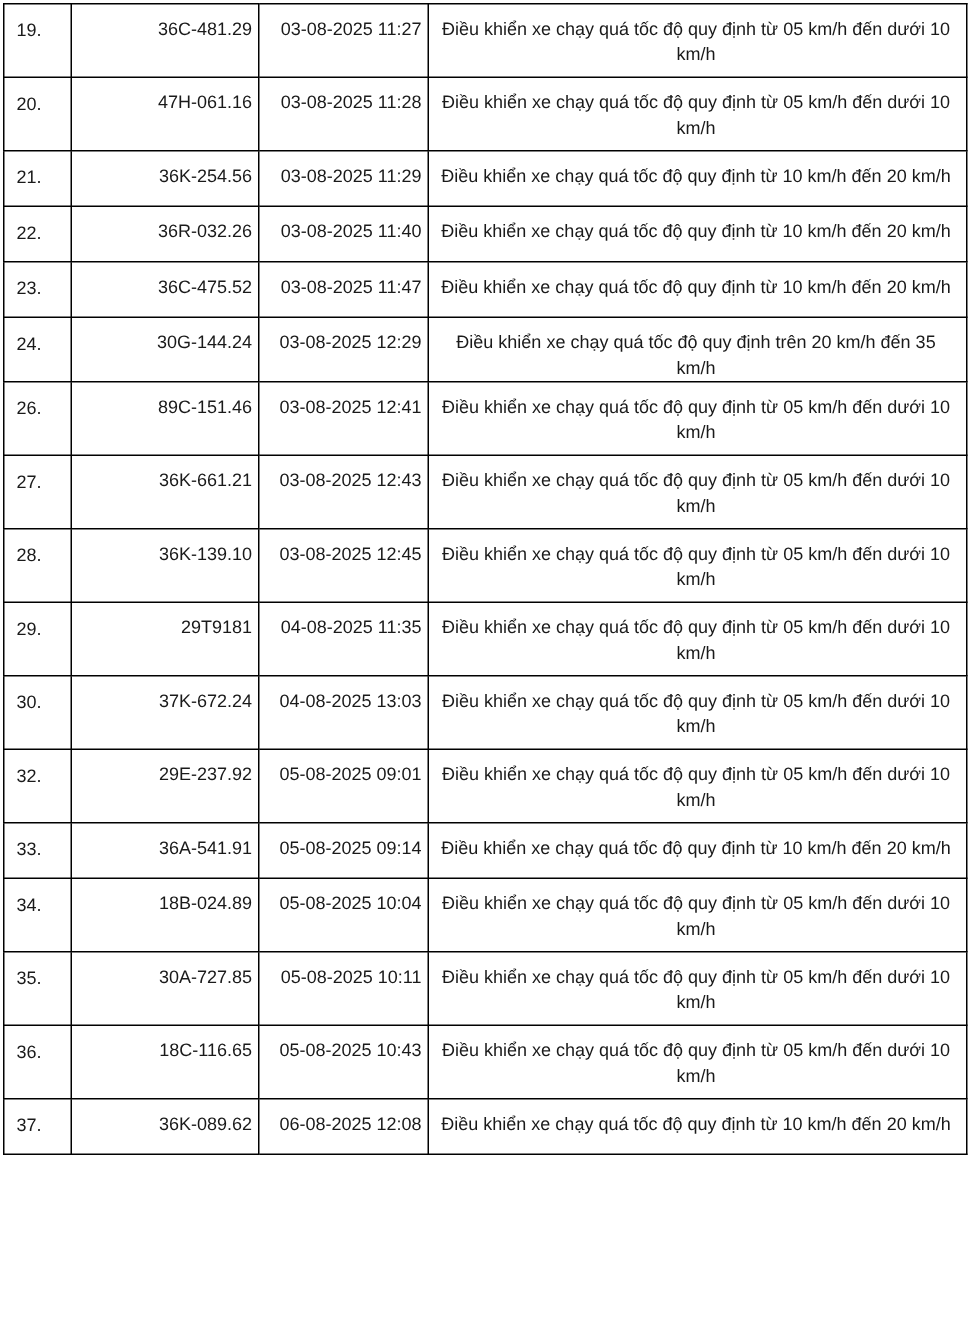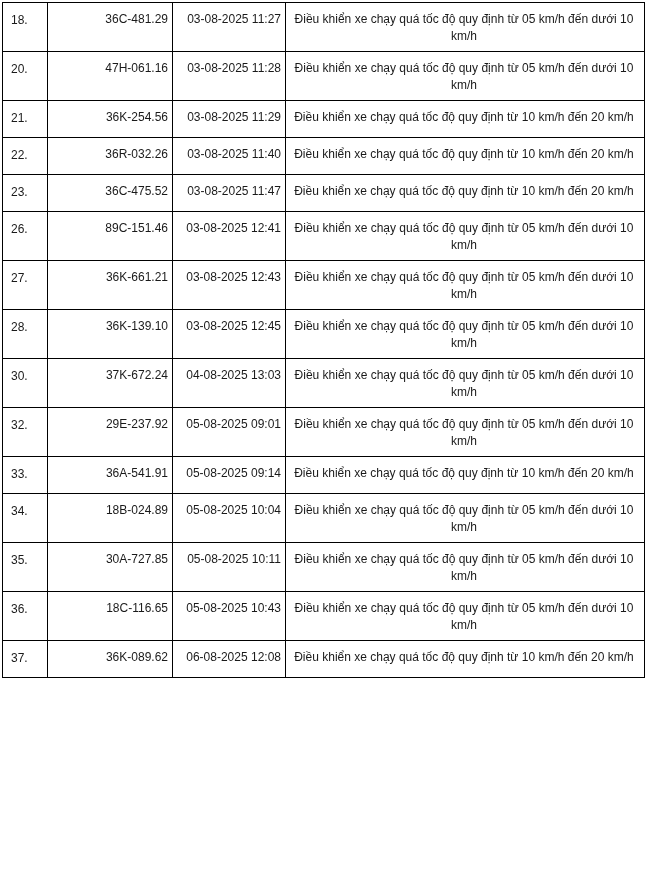--- a/index.html
+++ b/index.html
@@ -47,7 +47,7 @@
   <tbody id="tbody">
   <tr class="h2">
     <td class="c-idx">
-          <div class="cell-inner">18.</div>
+          <div class="cell-inner">19.</div>
         </td>
     <td class="c-plate">
           <div class="cell-inner">36C-481.29</div>

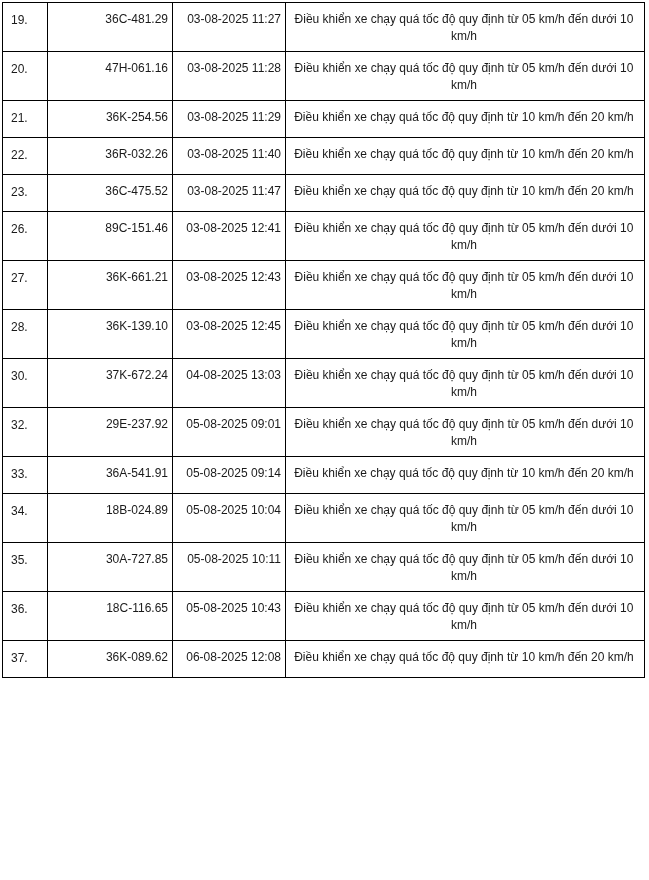--- a/index.html
+++ b/index.html
@@ -120,6 +120,20 @@
         </td>
   </tr>
 
+  <tr class="h1">
+    <td class="c-idx">
+          <div class="cell-inner">24.</div>
+        </td>
+    <td class="c-plate">
+          <div class="cell-inner">30G-144.24</div>
+        </td>
+    <td class="c-time">
+          <div class="cell-inner">03-08-2025 12:29</div>
+        </td>
+    <td class="c-desc">
+          <div class="cell-inner">Điều khiển xe chạy quá tốc độ quy định trên 20 km/h đến 35 km/h</div>
+        </td>
+  </tr>
 
 
   <tr class="h2">

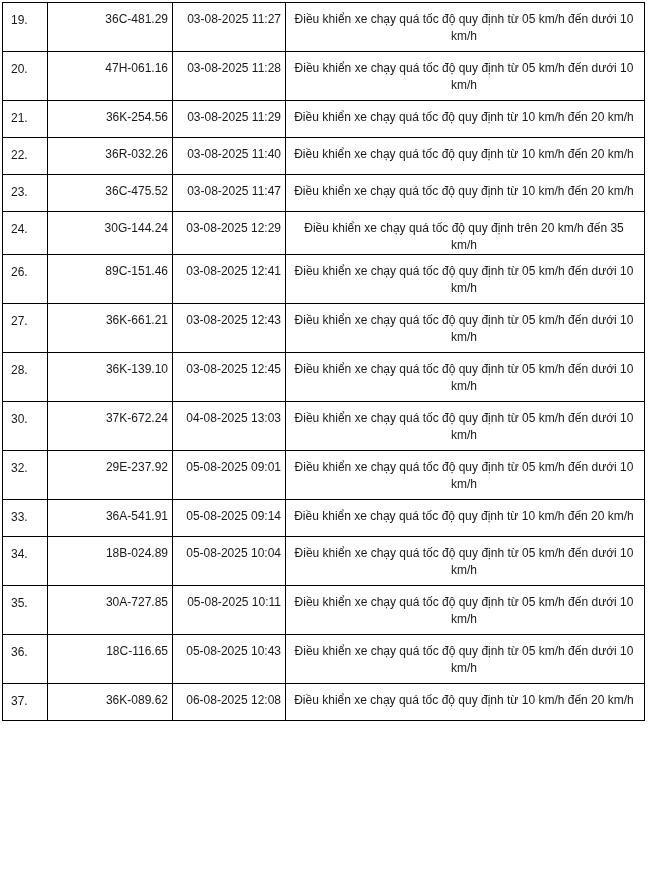--- a/index.html
+++ b/index.html
@@ -181,6 +181,20 @@
         </td>
   </tr>
 
+  <tr class="h2">
+    <td class="c-idx">
+          <div class="cell-inner">29.</div>
+        </td>
+    <td class="c-plate">
+          <div class="cell-inner">29T9181</div>
+        </td>
+    <td class="c-time">
+          <div class="cell-inner">04-08-2025 11:35</div>
+        </td>
+    <td class="c-desc">
+          <div class="cell-inner">Điều khiển xe chạy quá tốc độ quy định từ 05 km/h đến dưới 10 km/h</div>
+        </td>
+  </tr>
 
   <tr class="h2">
     <td class="c-idx">

